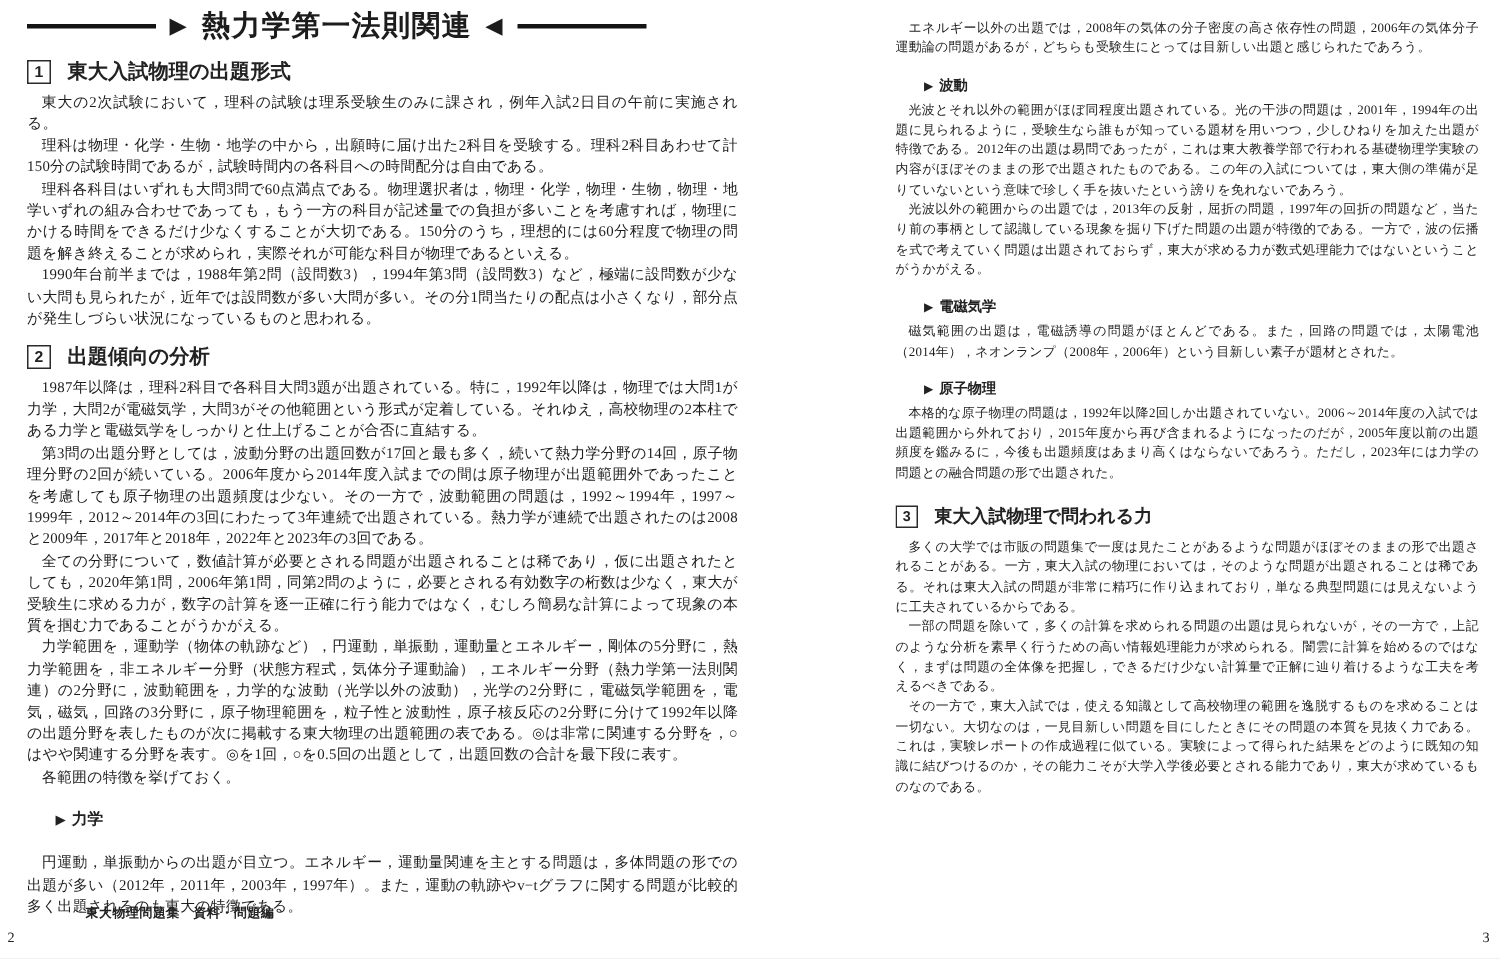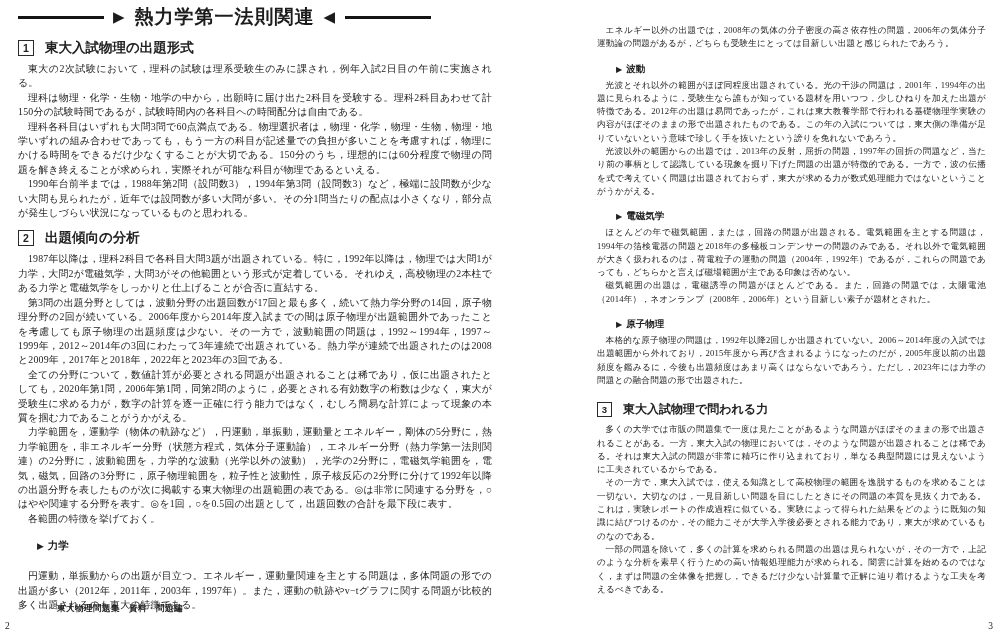--- a/index.html
+++ b/index.html
@@ -60,7 +60,7 @@
   .page-left p{font-size:9.9px;line-height:14.4px;}
   .page-right p{font-size:8.6px;line-height:13.3px;}
   p.gap-above{}
-  .page-right .lead{margin-top:24px;}
+  .page-right .lead{margin-top:12px;}
 
   
   .footer-num{

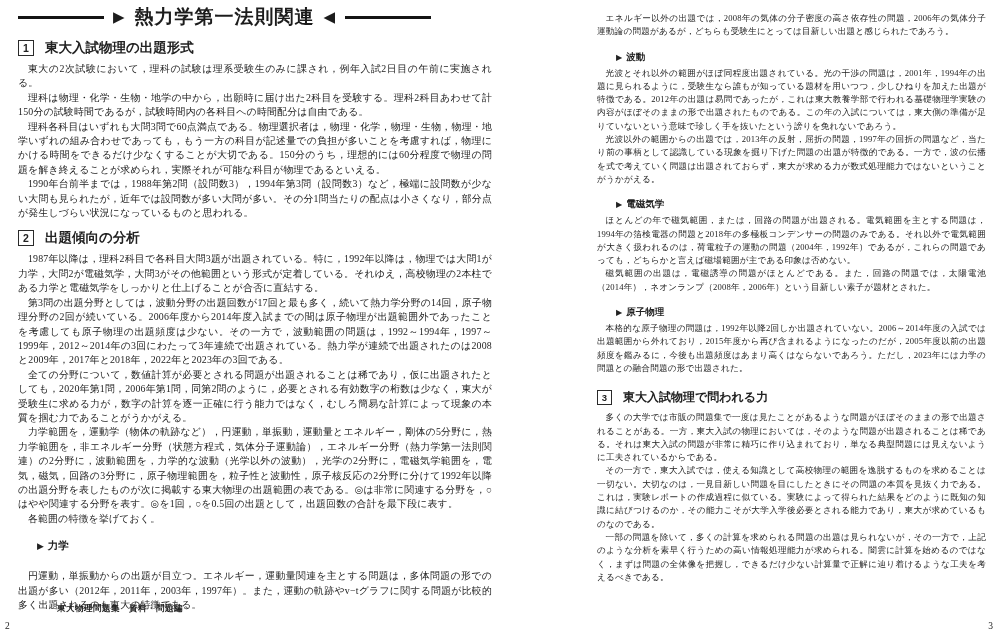--- a/index.html
+++ b/index.html
@@ -130,7 +130,6 @@
     <div class="sub-head">
       <span class="mk">▶</span><span>電磁気学</span>
     </div>
-    <p>ほとんどの年で磁気範囲，または，回路の問題が出題される。電気範囲を主とする問題は，1994年の箔検電器の問題と2018年の多極板コンデンサーの問題のみである。それ以外で電気範囲が大きく扱われるのは，荷電粒子の運動の問題（2004年，1992年）であるが，これらの問題であっても，どちらかと言えば磁場範囲が主である印象は否めない。</p>
     <p>磁気範囲の出題は，電磁誘導の問題がほとんどである。また，回路の問題では，太陽電池（2014年），ネオンランプ（2008年，2006年）という目新しい素子が題材とされた。</p>
 
     <div class="sub-head">

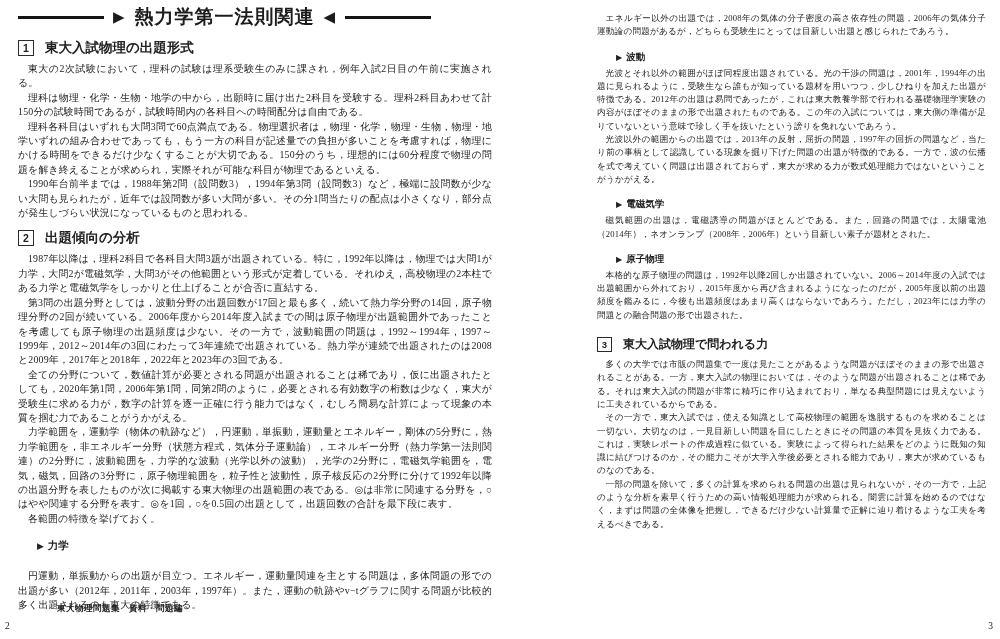--- a/index.html
+++ b/index.html
@@ -142,8 +142,8 @@
       <span>東大入試物理で問われる力</span>
     </div>
     <p>多くの大学では市販の問題集で一度は見たことがあるような問題がほぼそのままの形で出題されることがある。一方，東大入試の物理においては，そのような問題が出題されることは稀である。それは東大入試の問題が非常に精巧に作り込まれており，単なる典型問題には見えないように工夫されているからである。</p>
+    <p>一部の問題を除いて，多くの計算を求められる問題の出題は見られないが，その一方で，上記のような分析を素早く行うための高い情報処理能力が求められる。闇雲に計算を始めるのではなく，まずは問題の全体像を把握し，できるだけ少ない計算量で正解に辿り着けるような工夫を考えるべきである。</p>
     <p>その一方で，東大入試では，使える知識として高校物理の範囲を逸脱するものを求めることは一切ない。大切なのは，一見目新しい問題を目にしたときにその問題の本質を見抜く力である。これは，実験レポートの作成過程に似ている。実験によって得られた結果をどのように既知の知識に結びつけるのか，その能力こそが大学入学後必要とされる能力であり，東大が求めているものなのである。</p>
-    <p>一部の問題を除いて，多くの計算を求められる問題の出題は見られないが，その一方で，上記のような分析を素早く行うための高い情報処理能力が求められる。闇雲に計算を始めるのではなく，まずは問題の全体像を把握し，できるだけ少ない計算量で正解に辿り着けるような工夫を考えるべきである。</p>
   </div>
 
   <span class="footer-num fl">2</span>

